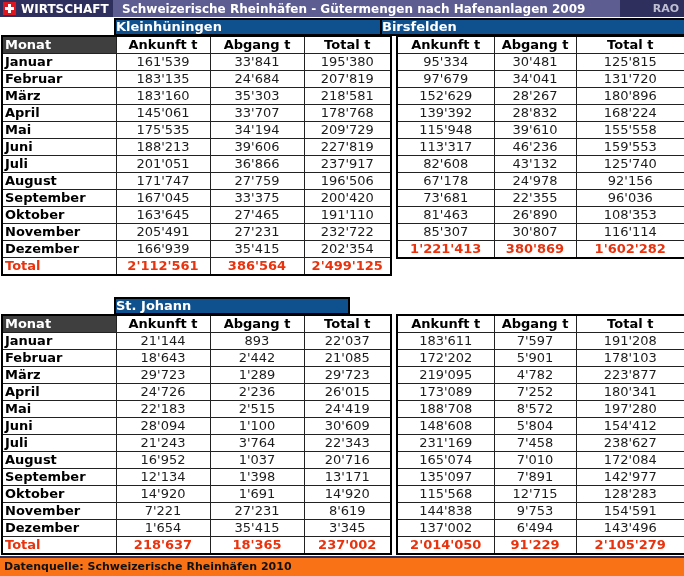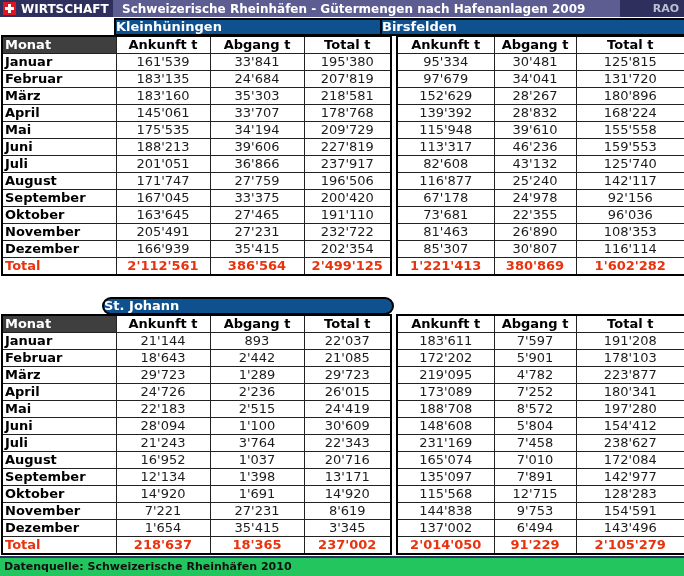--- a/index.html
+++ b/index.html
@@ -211,11 +211,6 @@
         <td class="val">125'740</td>
       </tr>
       <tr>
-        <td class="val">116'877</td>
-        <td class="val">25'240</td>
-        <td class="val">142'117</td>
-      </tr>
-      <tr>
         <td class="val">67'178</td>
         <td class="val">24'978</td>
         <td class="val">92'156</td>

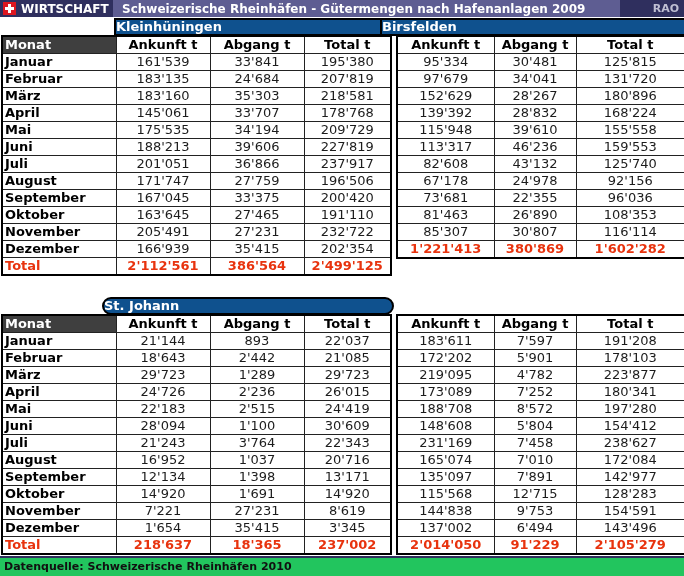--- a/index.html
+++ b/index.html
@@ -26,7 +26,7 @@
   }
   .ph1{left:114px;top:18px;width:276px;}
   .ph2{left:380px;top:18px;width:344px;}
-  .ph3{left:102px;top:297px;width:292px;border-radius:9px;}
+  .ph3{left:114px;top:297px;width:236px;}
   .ph4{left:396px;top:297px;width:288px;margin-top:39px;}
 
   

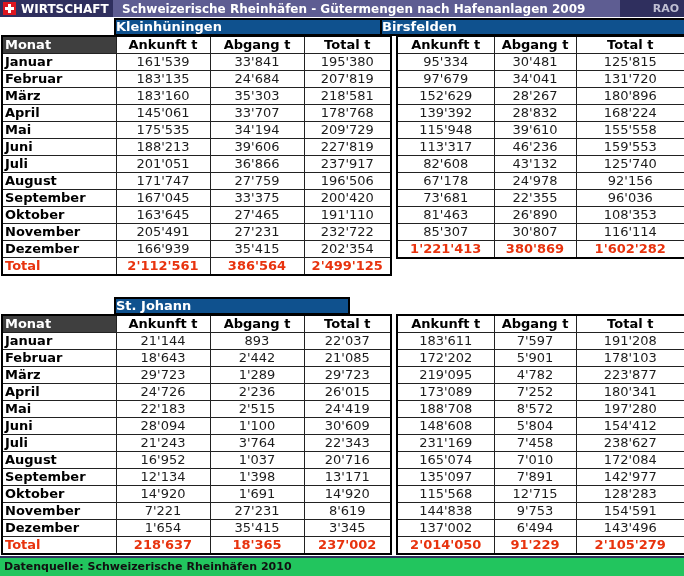--- a/index.html
+++ b/index.html
@@ -48,7 +48,7 @@
   
   .footer{
     position:absolute;left:0;top:556px;width:684px;height:20px;box-sizing:border-box;
-    background:#22c55e;border-top:2px solid #2e2e5c;
+    background:#f97316;border-top:2px solid #2e2e5c;
     font-weight:bold;font-size:11px;line-height:17px;padding-left:4px;color:#111;
   }
 </style>

